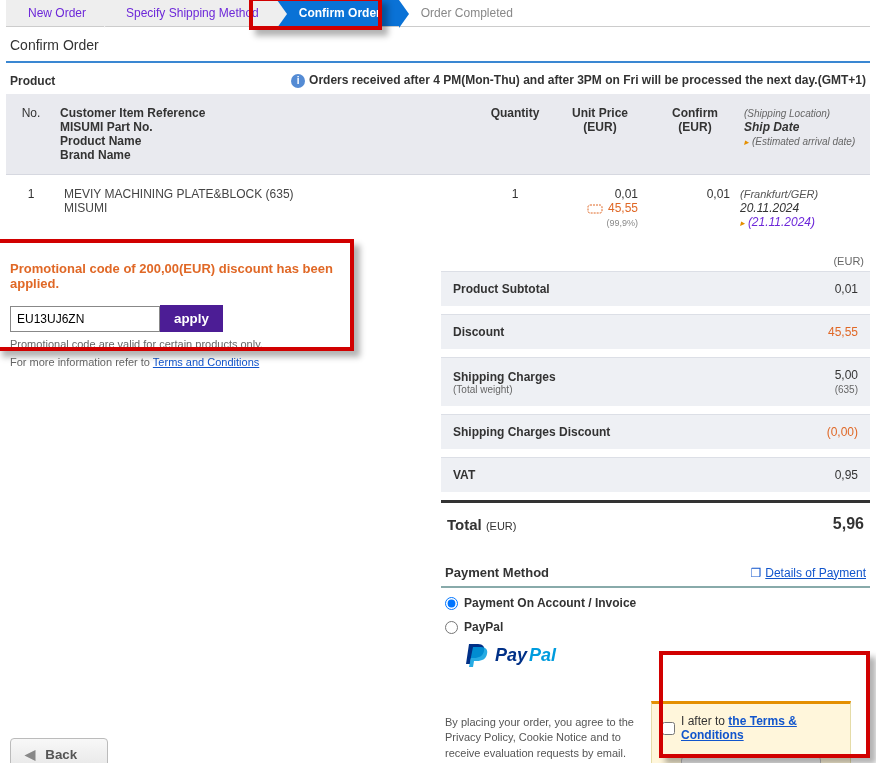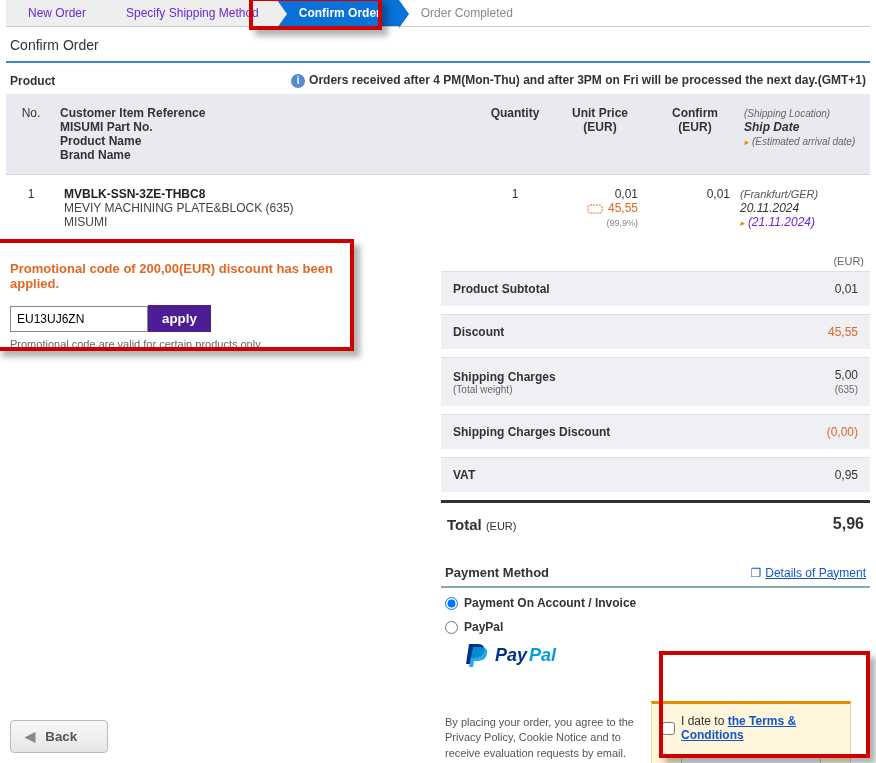--- a/index.html
+++ b/index.html
@@ -150,7 +150,6 @@
   <div class="ptable-row">
     <div class="col-no">1</div>
     <div class="col-desc">
-      <div class="desc-part">MVBLK-SSN-3ZE-THBC8</div>
       <div class="desc-line">MEVIY MACHINING PLATE&amp;BLOCK  (635)</div>
       <div class="desc-line">MISUMI</div>
     </div>

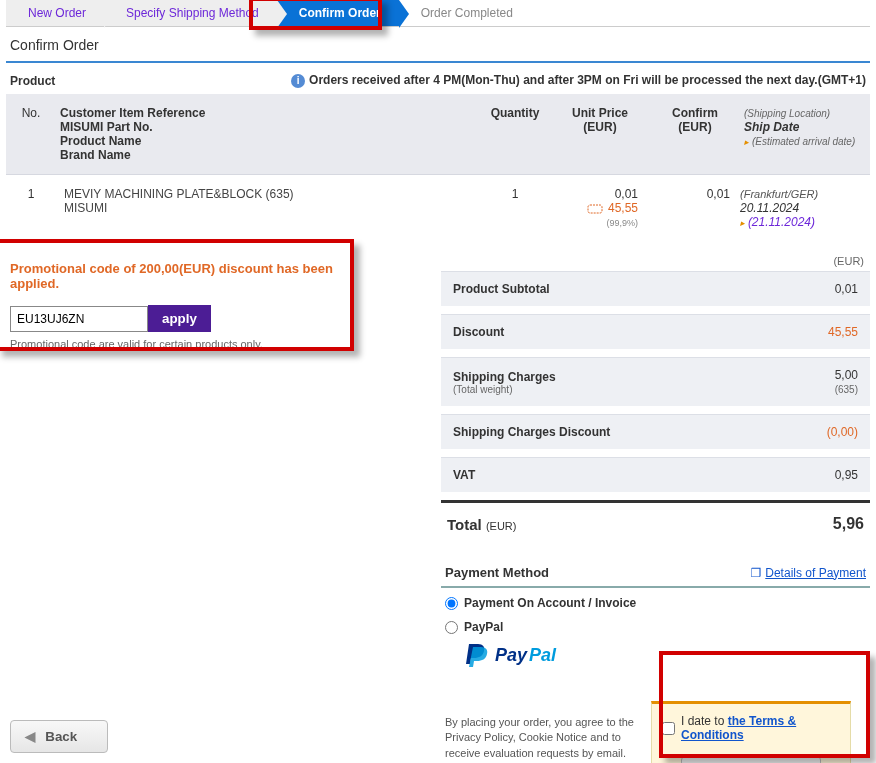--- a/index.html
+++ b/index.html
@@ -64,7 +64,7 @@
 
   .promo-msg { color: #e06826; font-weight: bold; font-size: 13px; padding: 6px 4px 14px; }
   .promo-input-row { display:flex; align-items:center; gap:0; padding: 0 4px; }
-  .promo-input { border: 1px solid #888; padding: 5px 6px; font-size: 12px; width: 138px; }
+  .promo-input { border: 1px solid #888; padding: 5px 6px; font-size: 12px; width: 150px; }
   .apply-btn { background:#4c1d95; color:#fff; border:none; padding: 6px 14px; font-weight:bold; cursor:pointer; }
   .promo-note { font-size: 11px; color:#666; padding: 6px 4px 0; }
   .promo-link { color:#1155cc; text-decoration: underline; }

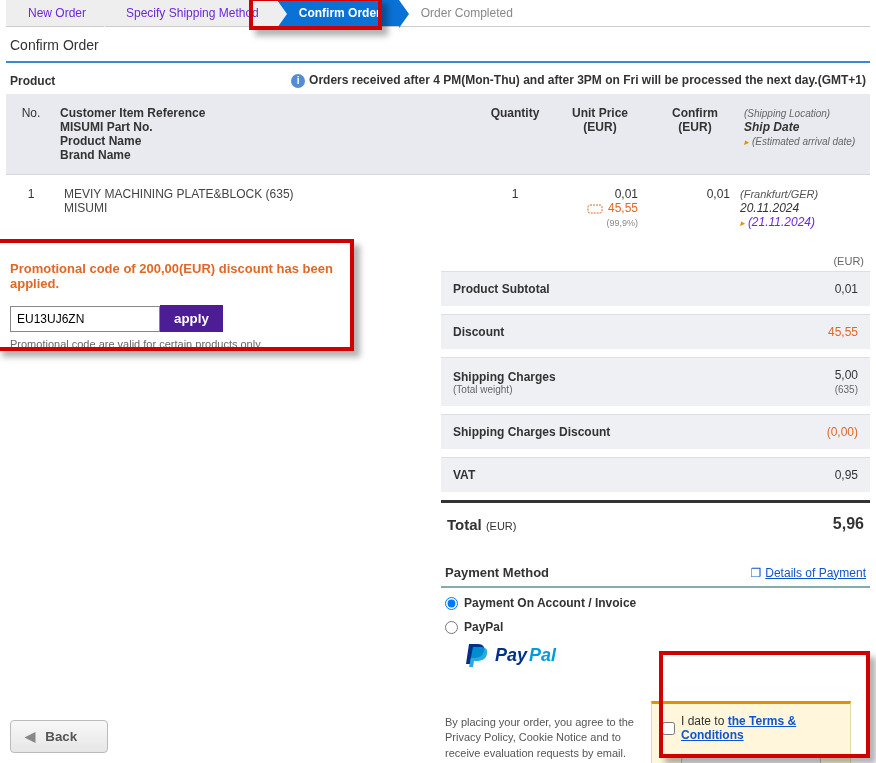--- a/index.html
+++ b/index.html
@@ -184,6 +184,9 @@
         <button class="apply-btn">apply</button>
       </div>
       <div class="promo-note">Promotional code are valid for certain products only.</div>
+      <div class="promo-note">
+        <span>For more information refer to </span><a href="#" class="promo-link">Terms and Conditions</a>
+      </div>
 
       <button class="back-btn" style="margin-top:370px;">
         <span class="arrow">◀</span>

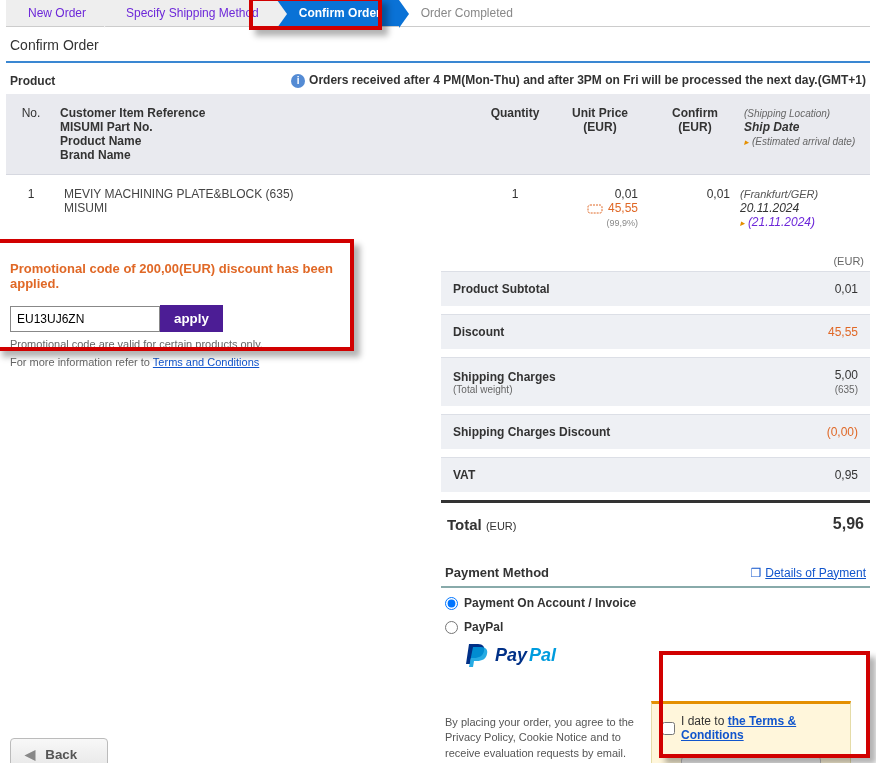--- a/index.html
+++ b/index.html
@@ -252,7 +252,7 @@
         <div class="agree-box">
           <div class="agree-row">
             <input type="checkbox" style="">
-            <span><span>I date to </span><a href="#" class="agree-link">the Terms &amp; Conditions</a></span>
+            <span><span>I after to </span><a href="#" class="agree-link">the Terms &amp; Conditions</a></span>
           </div>
           <button class="place-btn">
             

